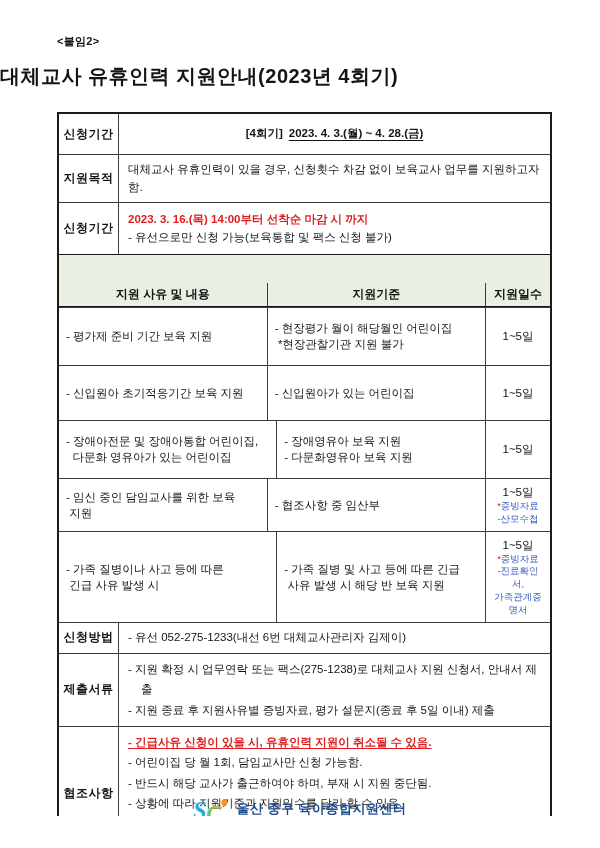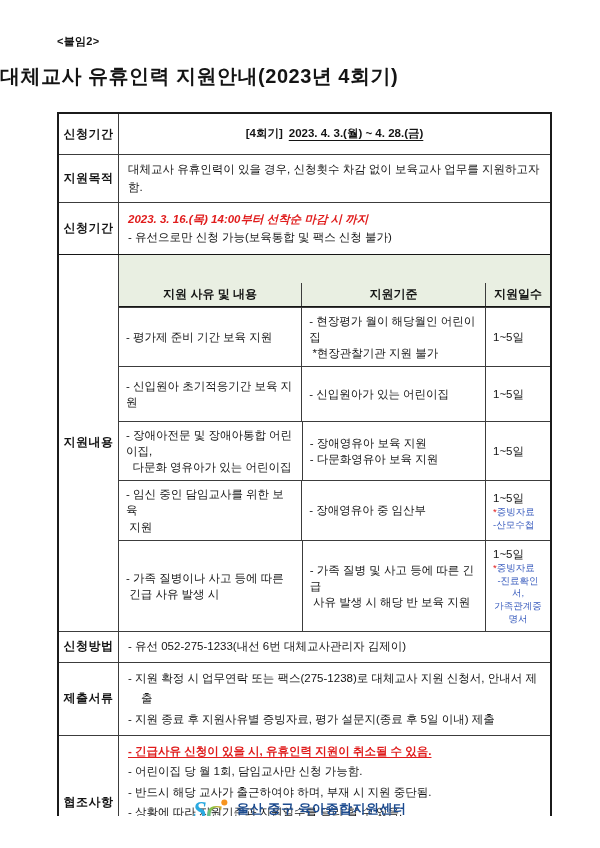--- a/index.html
+++ b/index.html
@@ -29,7 +29,7 @@
   .u { text-decoration:underline; text-underline-offset:2.5px; }
   .red { color:#e01c1c; }
   .blue { color:#3a5dbe; }
-  .deadline { color:#e01c1c; font-weight:bold; font-size:11.5px;font-style:italic; }
+  .deadline { color:#e01c1c; font-weight:bold; font-size:11.5px; }
   .warn { color:#e01c1c; font-weight:bold; text-decoration:underline; text-underline-offset:2px; }
 
   

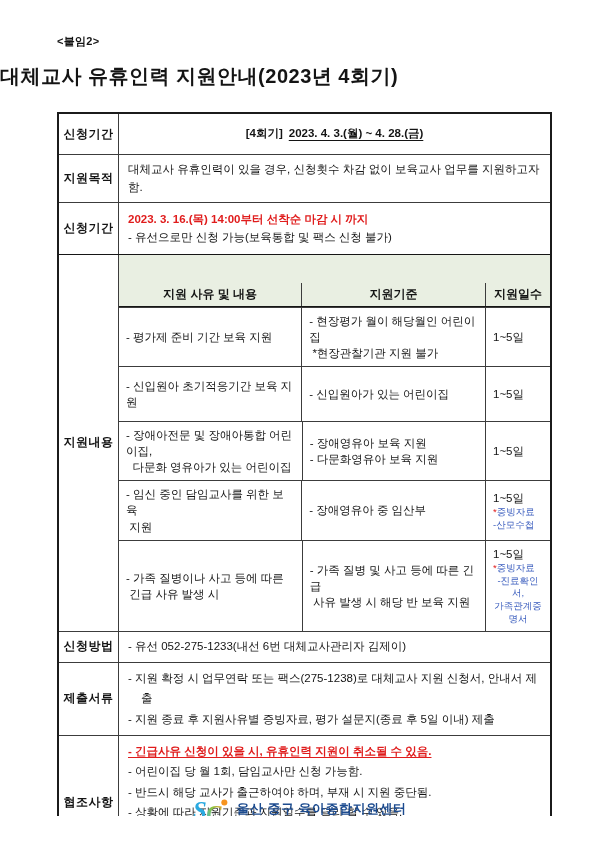--- a/index.html
+++ b/index.html
@@ -40,7 +40,7 @@
   .ic { padding:5px 7px; display:flex; flex-direction:column; justify-content:center; line-height:1.4; }
   .ic1 { flex:0 0 42.5%; border-right:1px solid #3c3c3c; }
   .ic2 { flex:1; border-right:1px solid #3c3c3c; }
-  .ic3 { flex:0 0 64px; align-items:flex-start; text-align:center; }
+  .ic3 { flex:0 0 64px; align-items:center; text-align:center; }
   .ihead .ic { align-items:center; justify-content:center; text-align:center; font-size:12px; padding:3px;margin-top:28px; }
   .pre { white-space:pre-wrap; }
   .days { font-size:11.5px; }

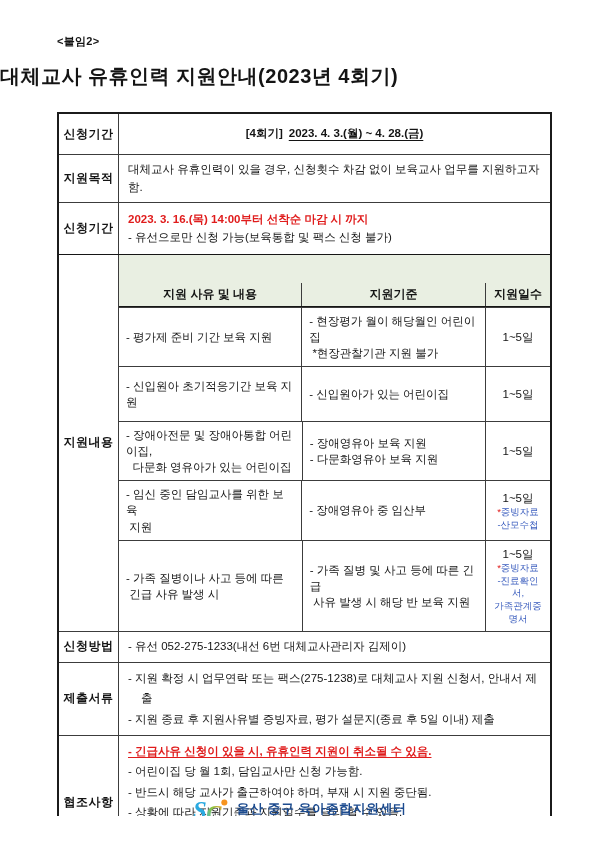--- a/index.html
+++ b/index.html
@@ -90,7 +90,6 @@
     </div>
 
     <div class="orow thick-top">
-      <div class="label">지원내용</div>
       <div class="content no-pad">
         <div class="itable">
 

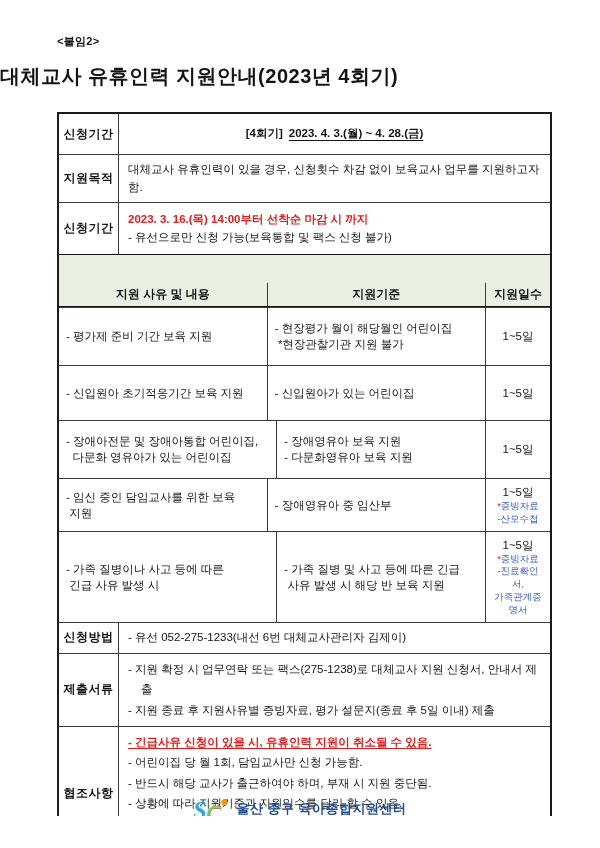--- a/index.html
+++ b/index.html
@@ -129,7 +129,7 @@
           <div class="irow" style="min-height:48px">
             <div class="ic ic1 pre">- 임신 중인 담임교사를 위한 보육
  지원</div>
-            <div class="ic ic2 pre">- 장애영유아 중 임산부</div>
+            <div class="ic ic2 pre">- 협조사항 중 임산부</div>
             <div class="ic ic3">
               <span class="days">1~5일</span>
               <span class="ev-line"><span class="red">*</span><span class="blue">증빙자료</span></span>

